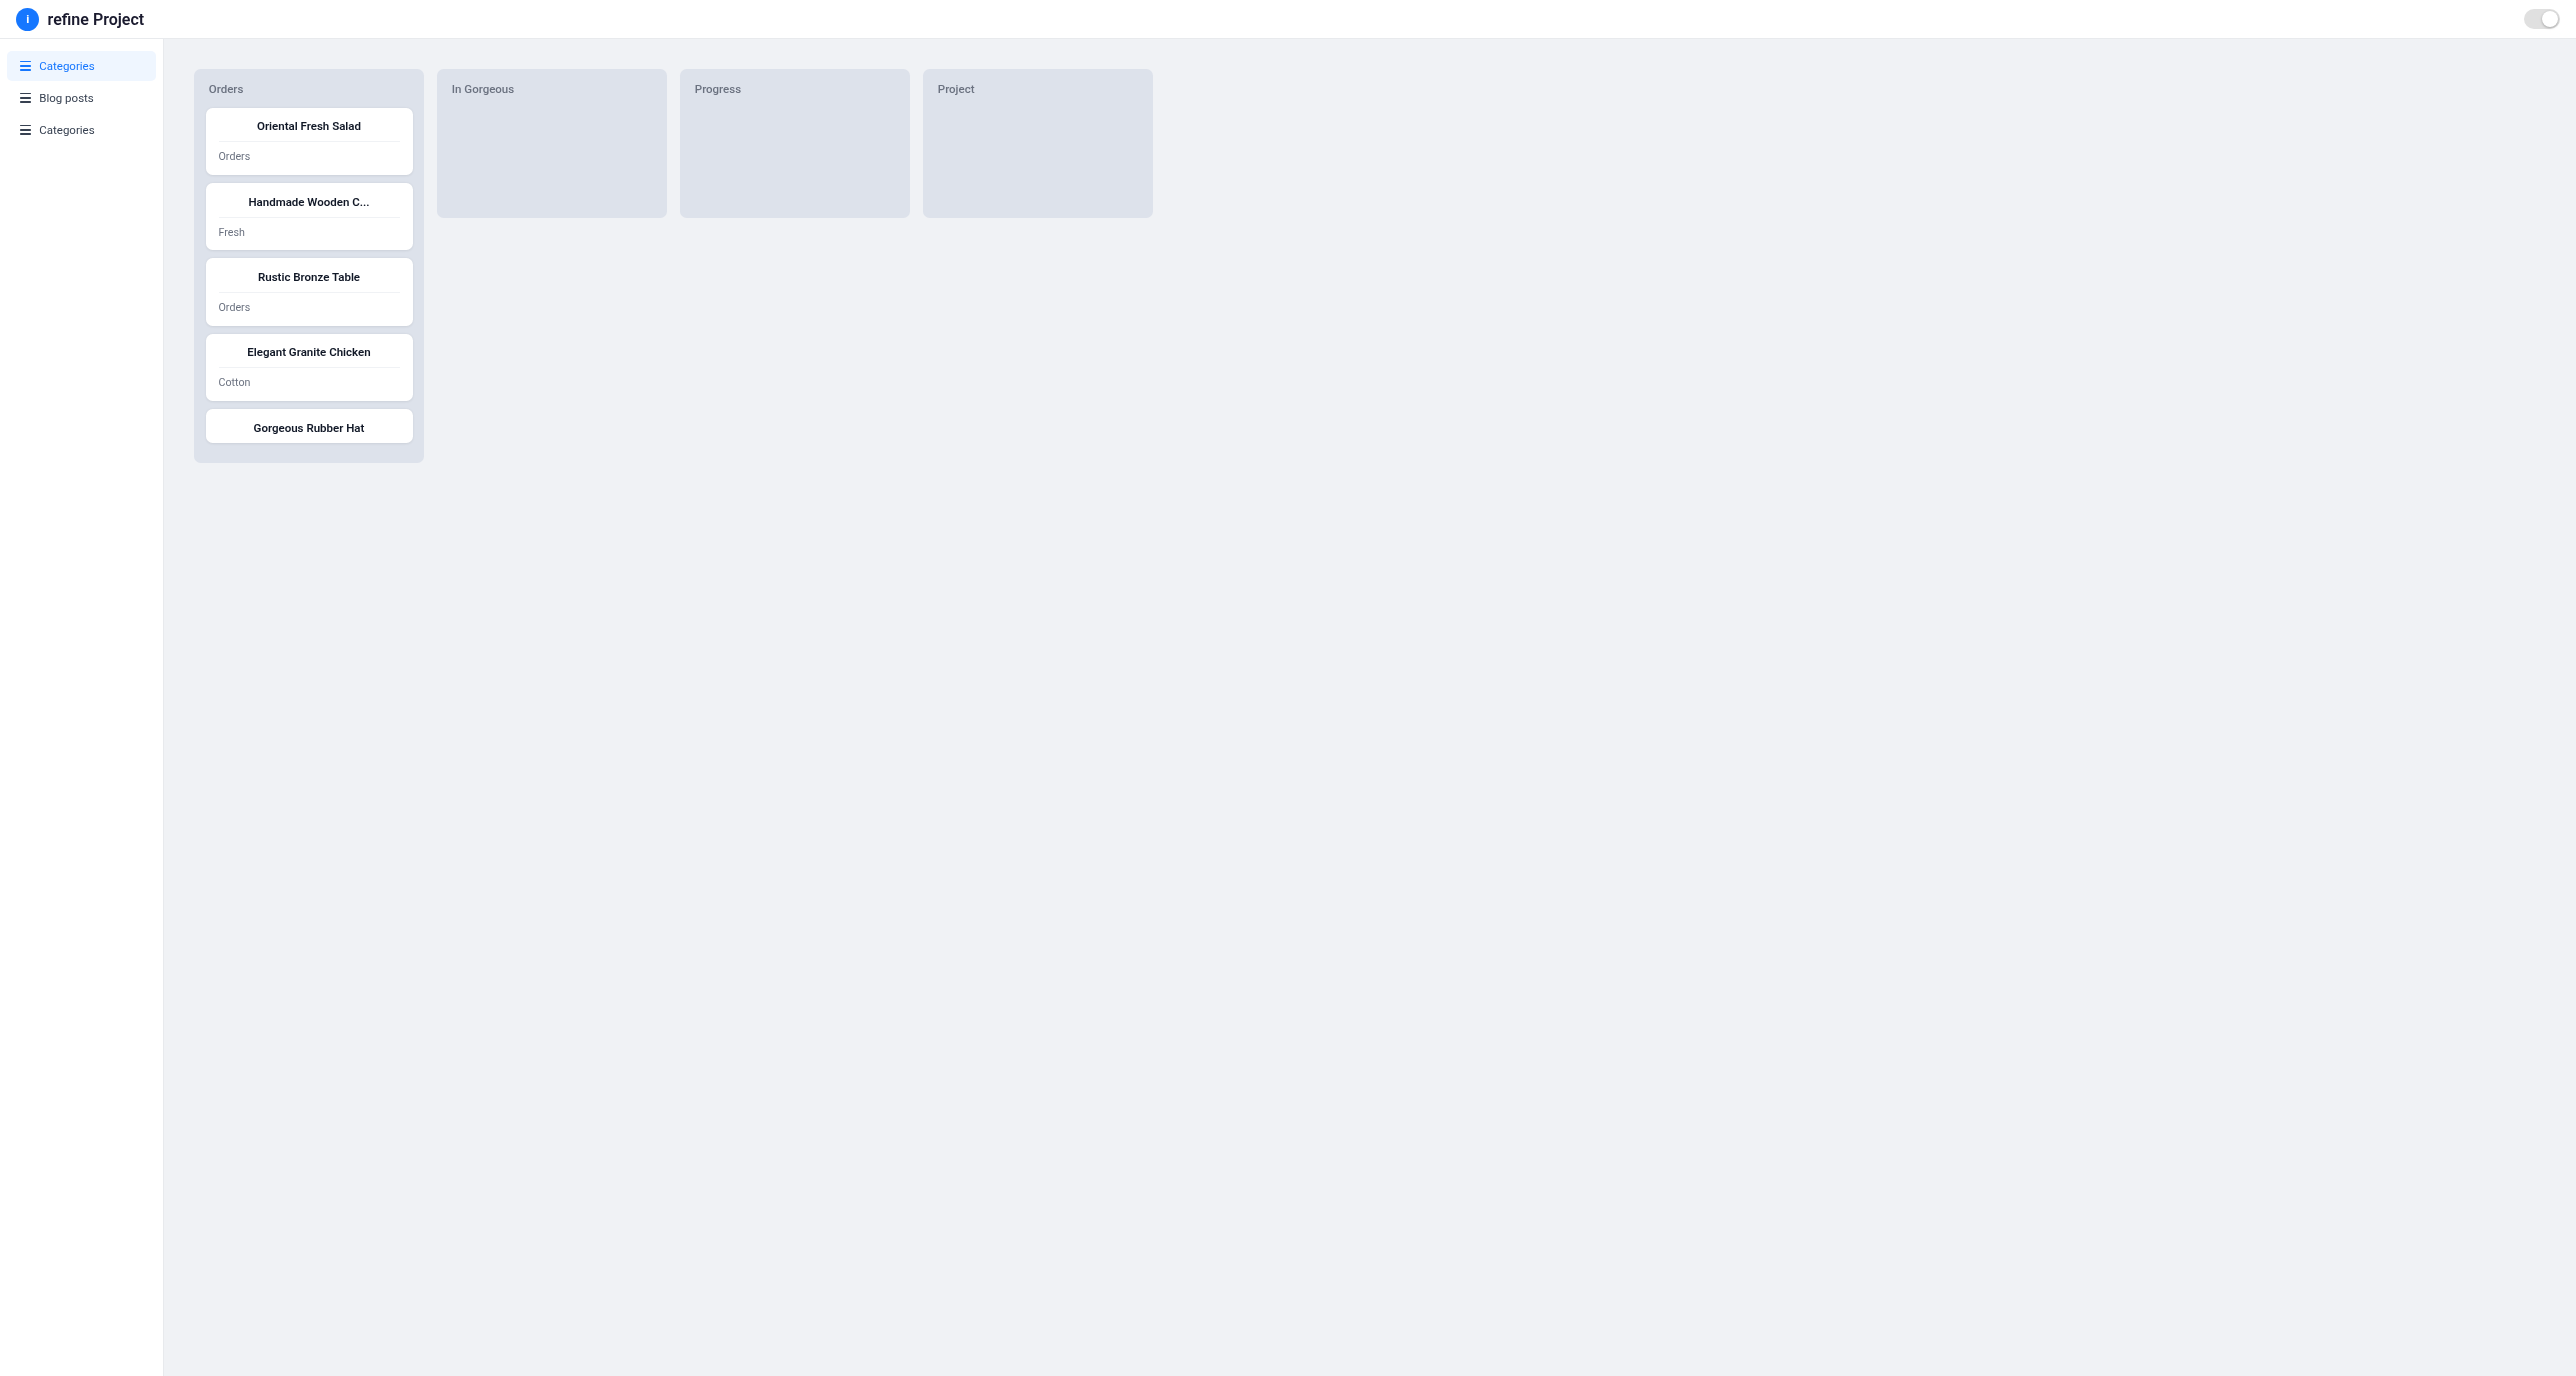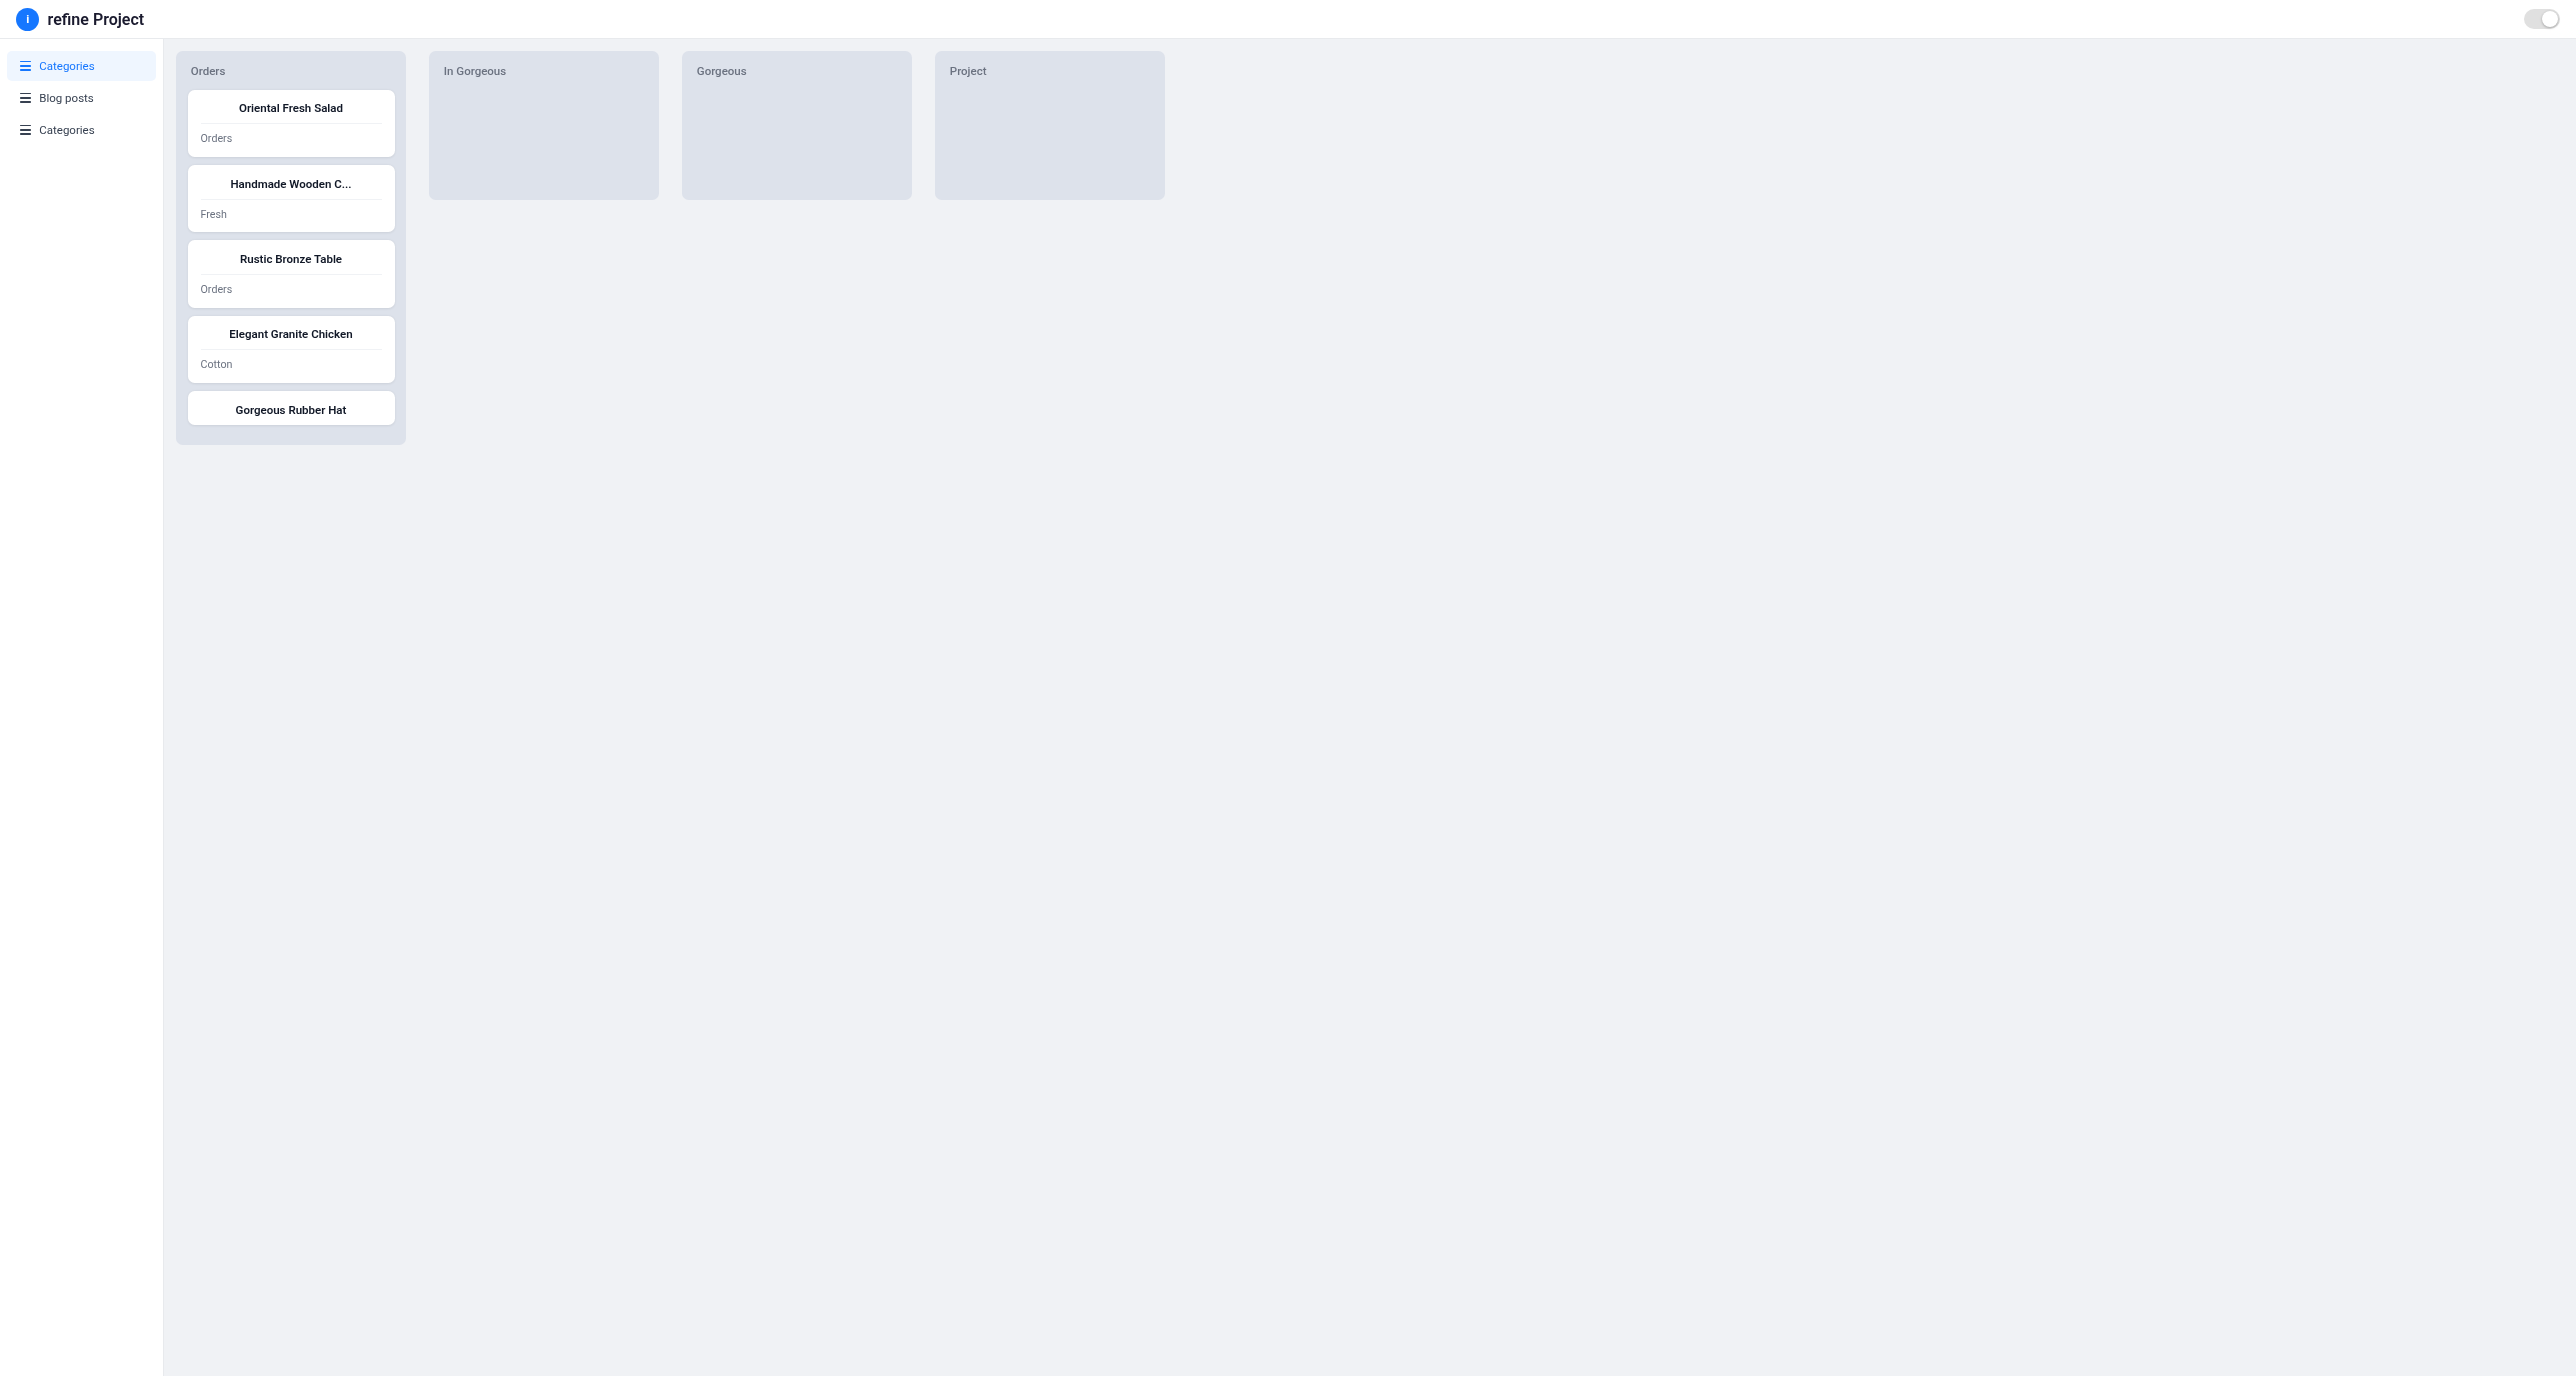--- a/index.html
+++ b/index.html
@@ -123,10 +123,10 @@
     
     .content {
       flex: 1;
-      padding: 12px;
+      padding: 30px;
       overflow: auto;
       display: flex;
-      gap: 23px;
+      gap: 13px;
       align-items: flex-start;
     }
 

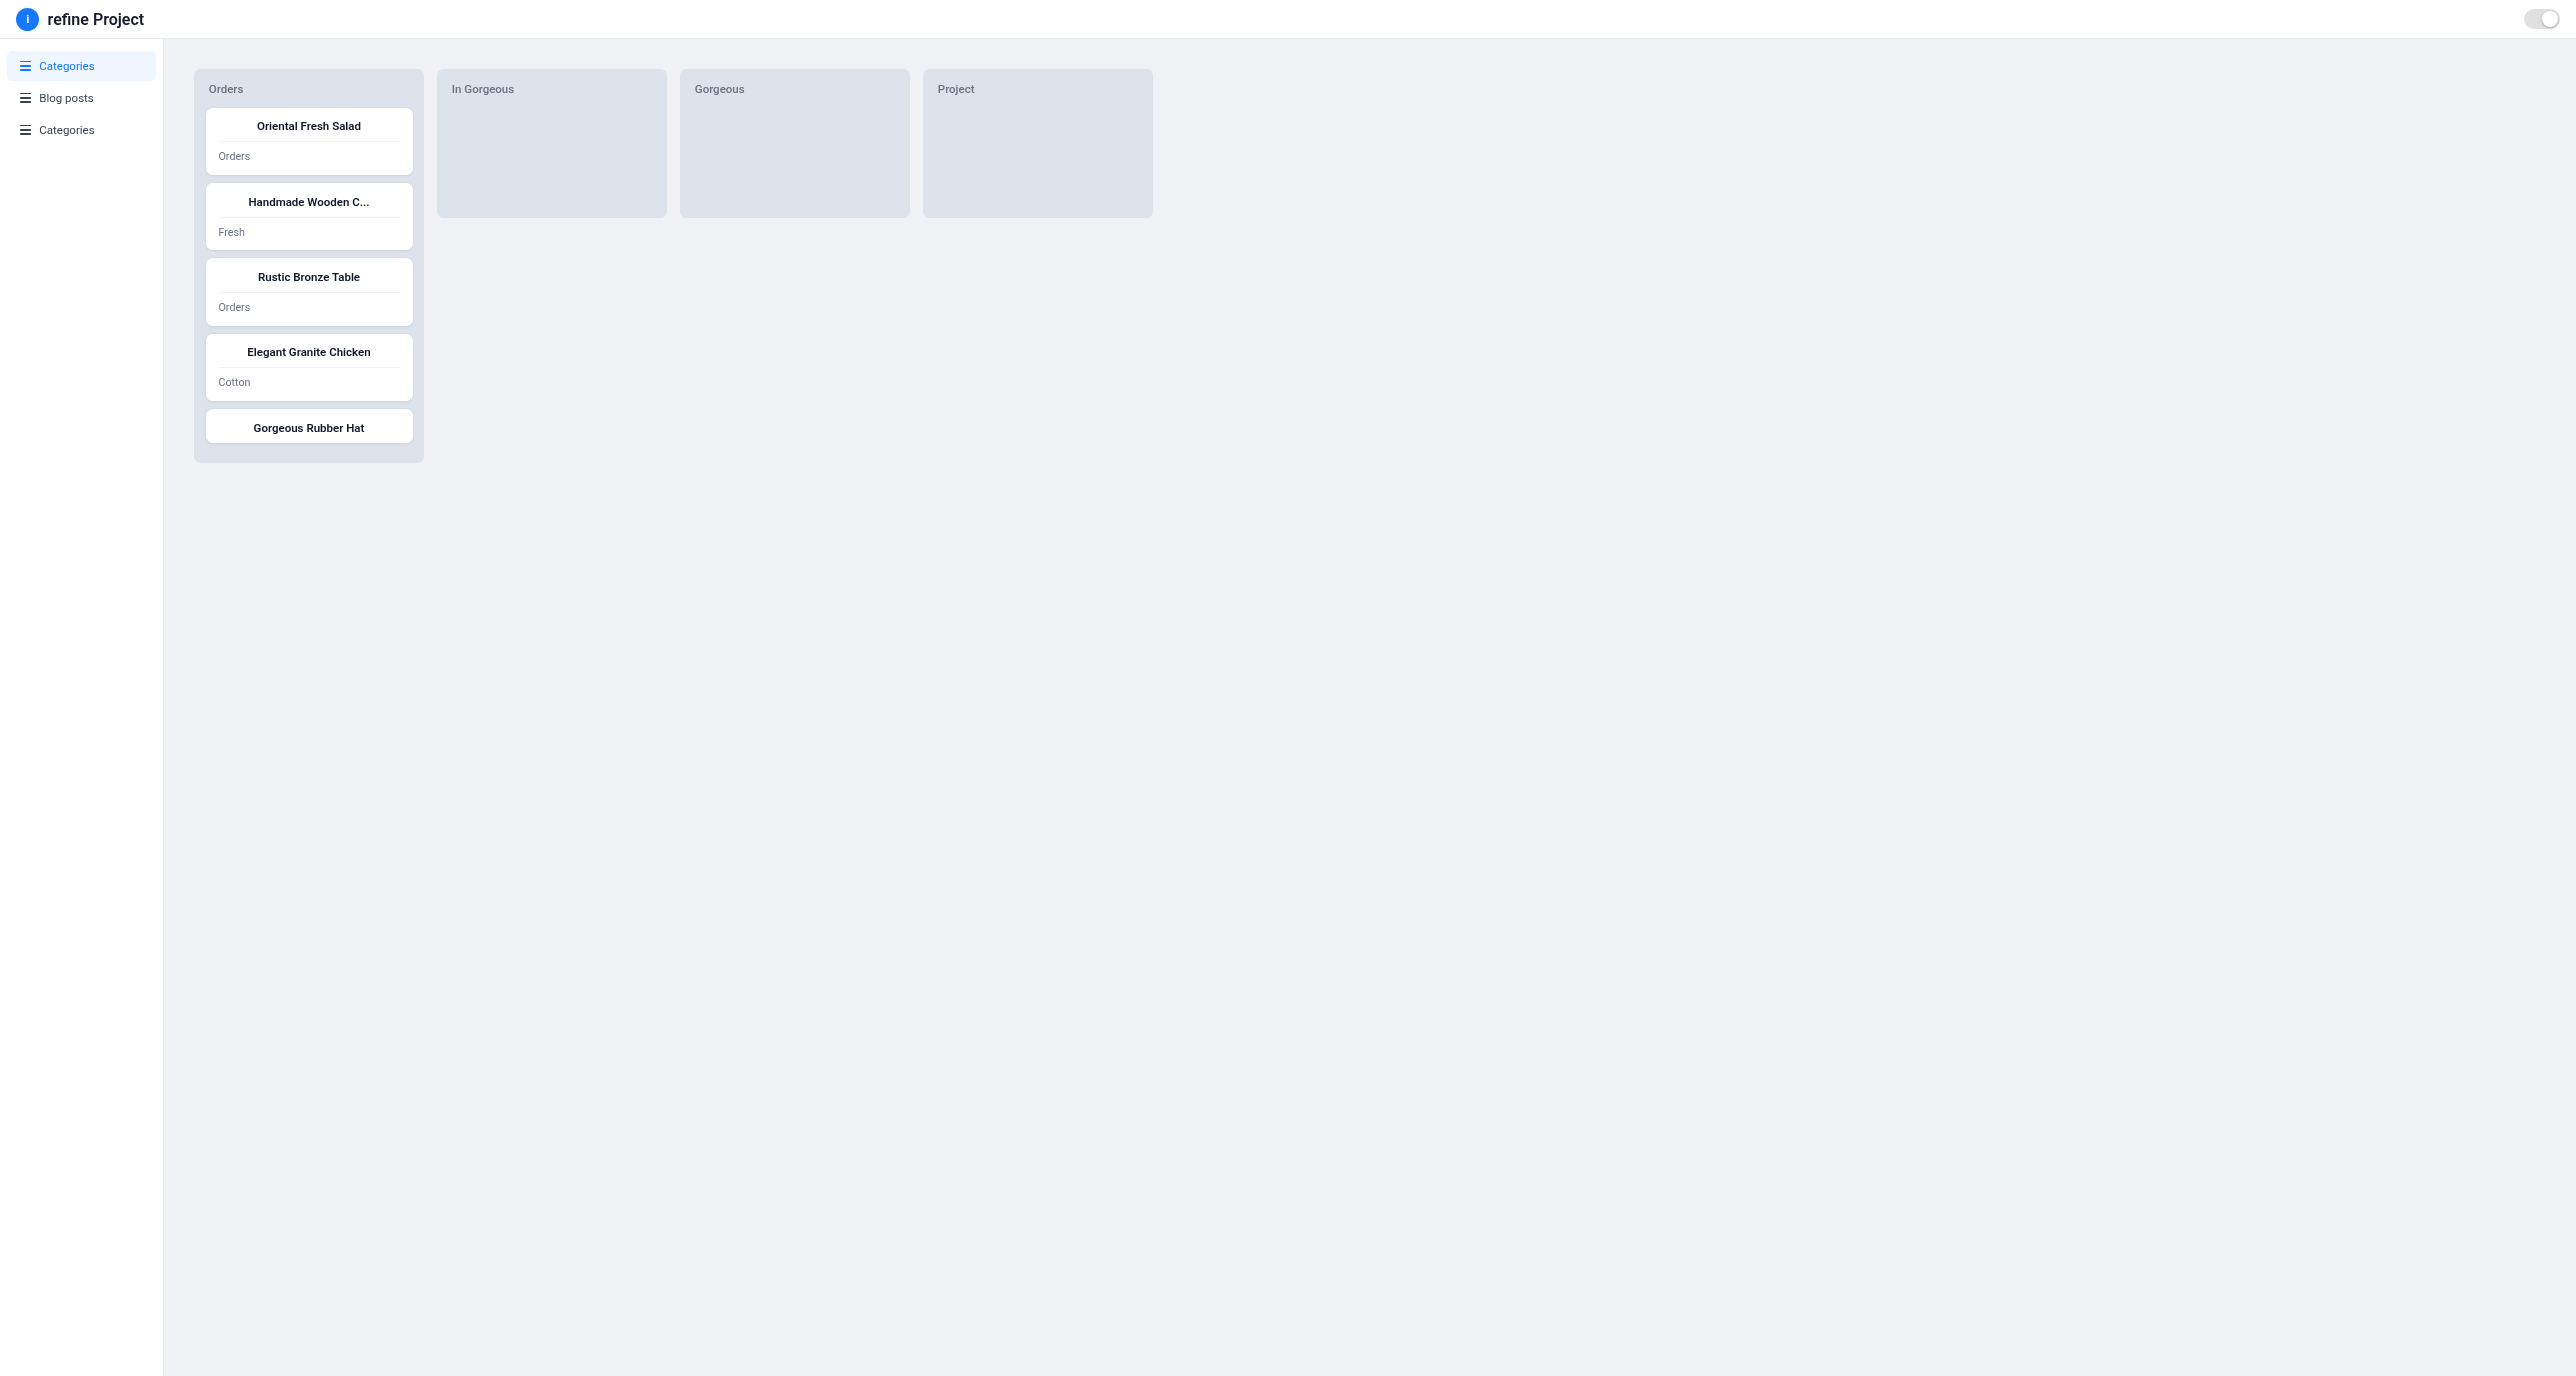--- a/index.html
+++ b/index.html
@@ -263,7 +263,7 @@
     </div>
 
     <div class="kanban-column">
-      <div class="column-header">Gorgeous</div>
+      <div class="column-header">Progress</div>
       <div class="empty-column"></div>
     </div>
 

